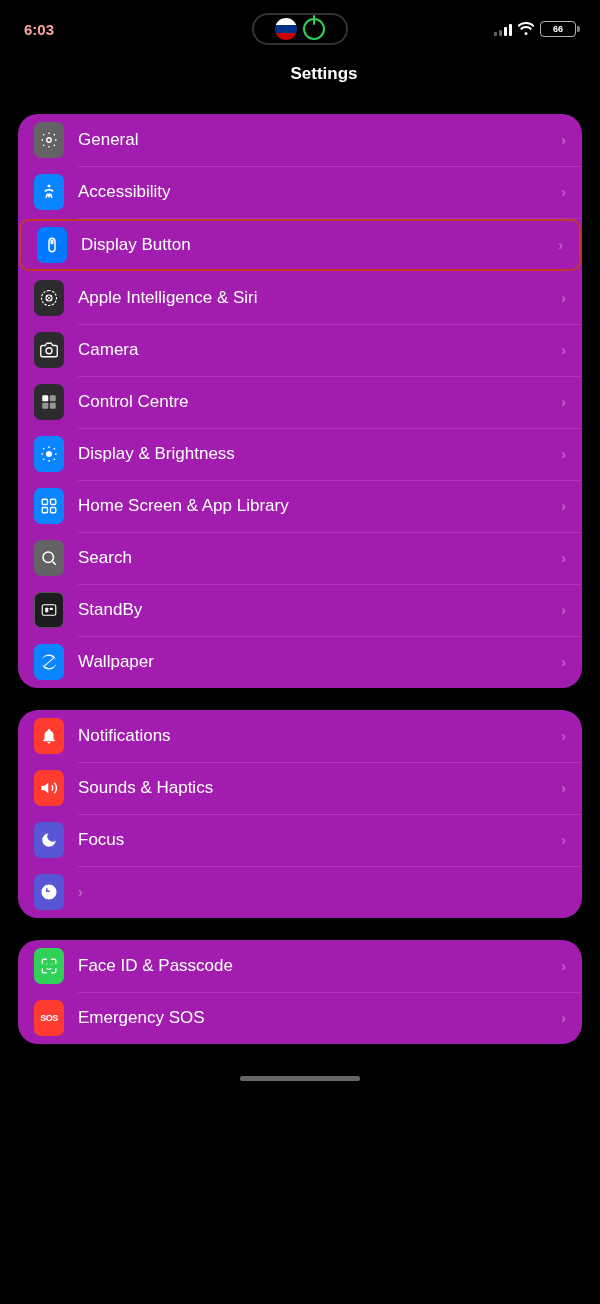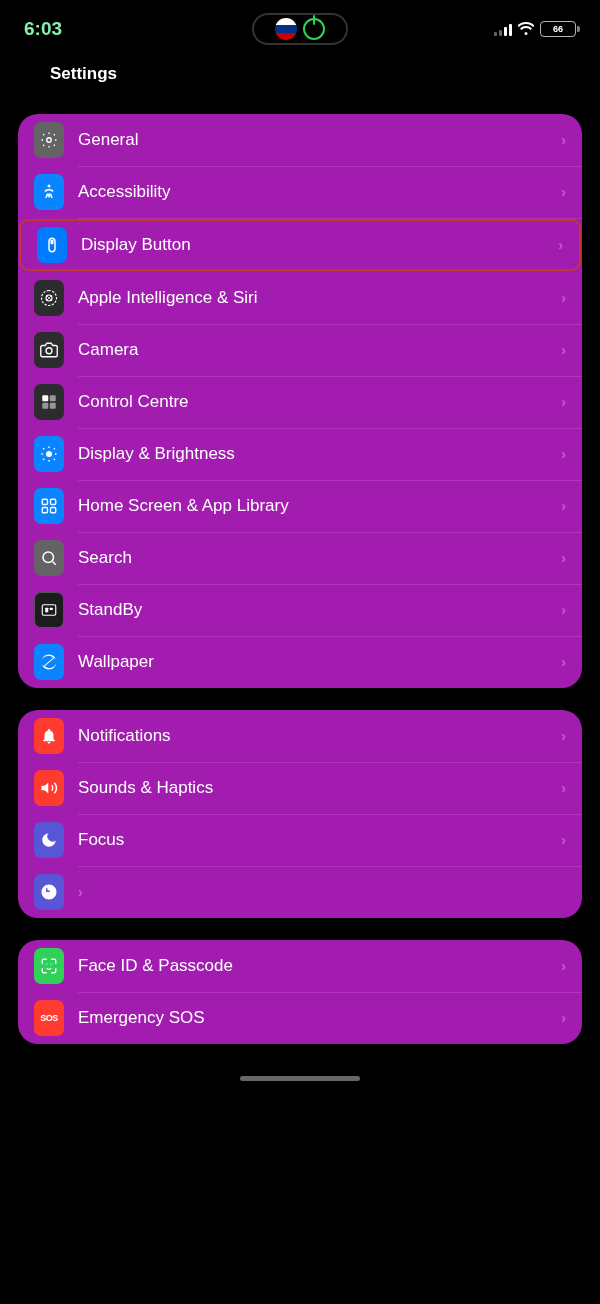--- a/index.html
+++ b/index.html
@@ -24,9 +24,9 @@
     }
 
     .status-time {
-      font-size: 19px;
+      font-size: 15px;
       font-weight: 600;
-      color: #86efac;
+      color: #fca5a5;
     }
 
     .status-center {

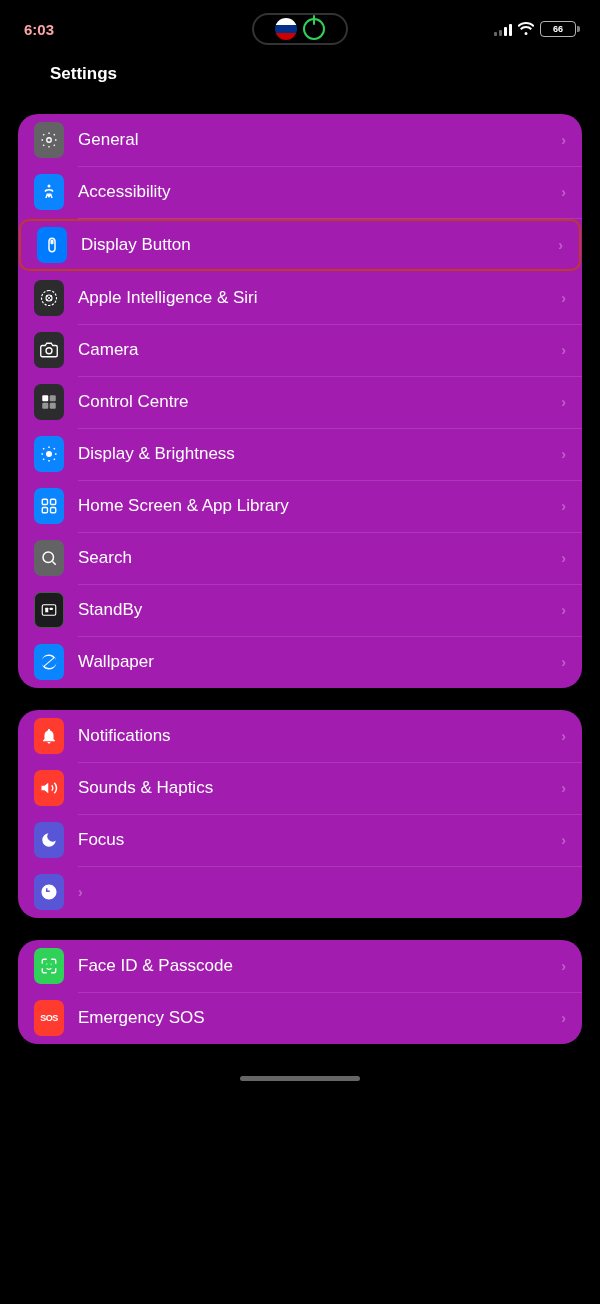--- a/index.html
+++ b/index.html
@@ -137,7 +137,7 @@
 
     
     .page-title {
-      text-align: left;
+      text-align: center;
       font-size: 17px;
       font-weight: 600;
       color: #fff;

